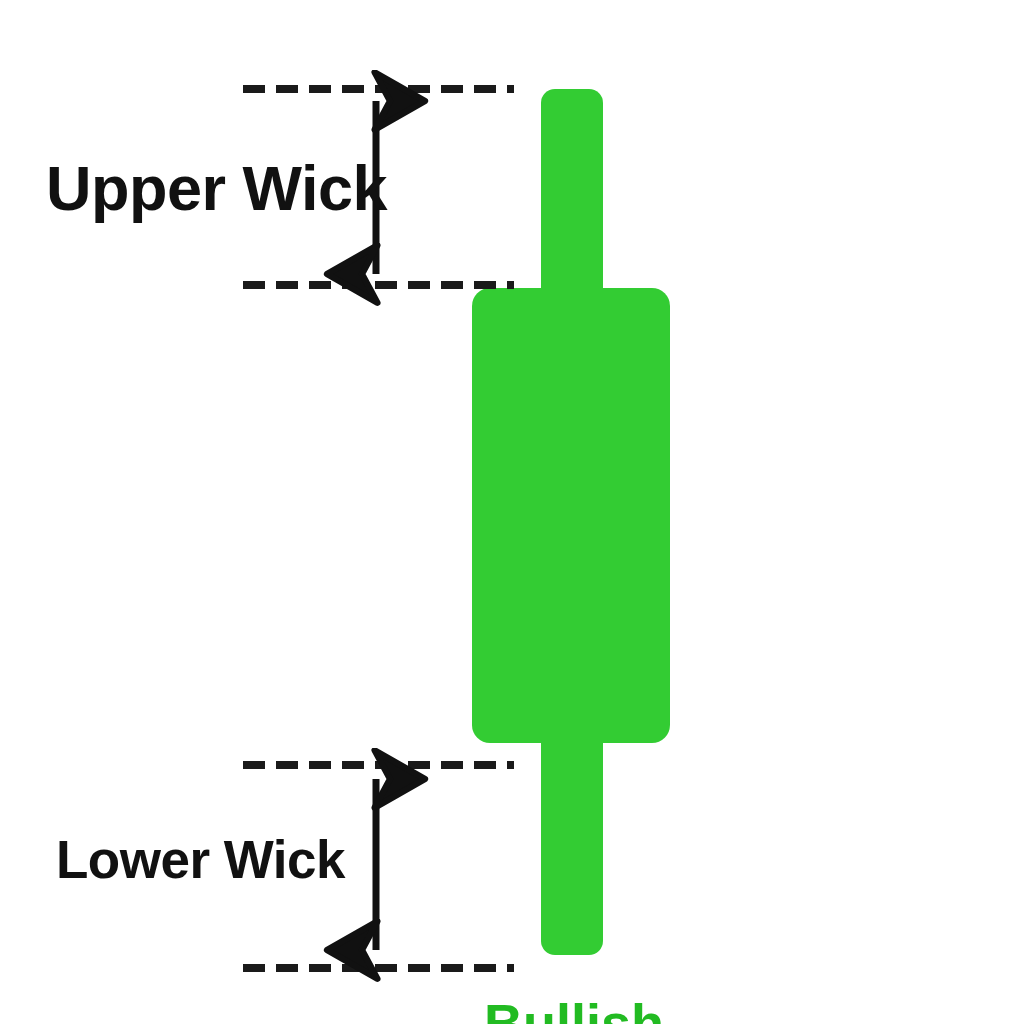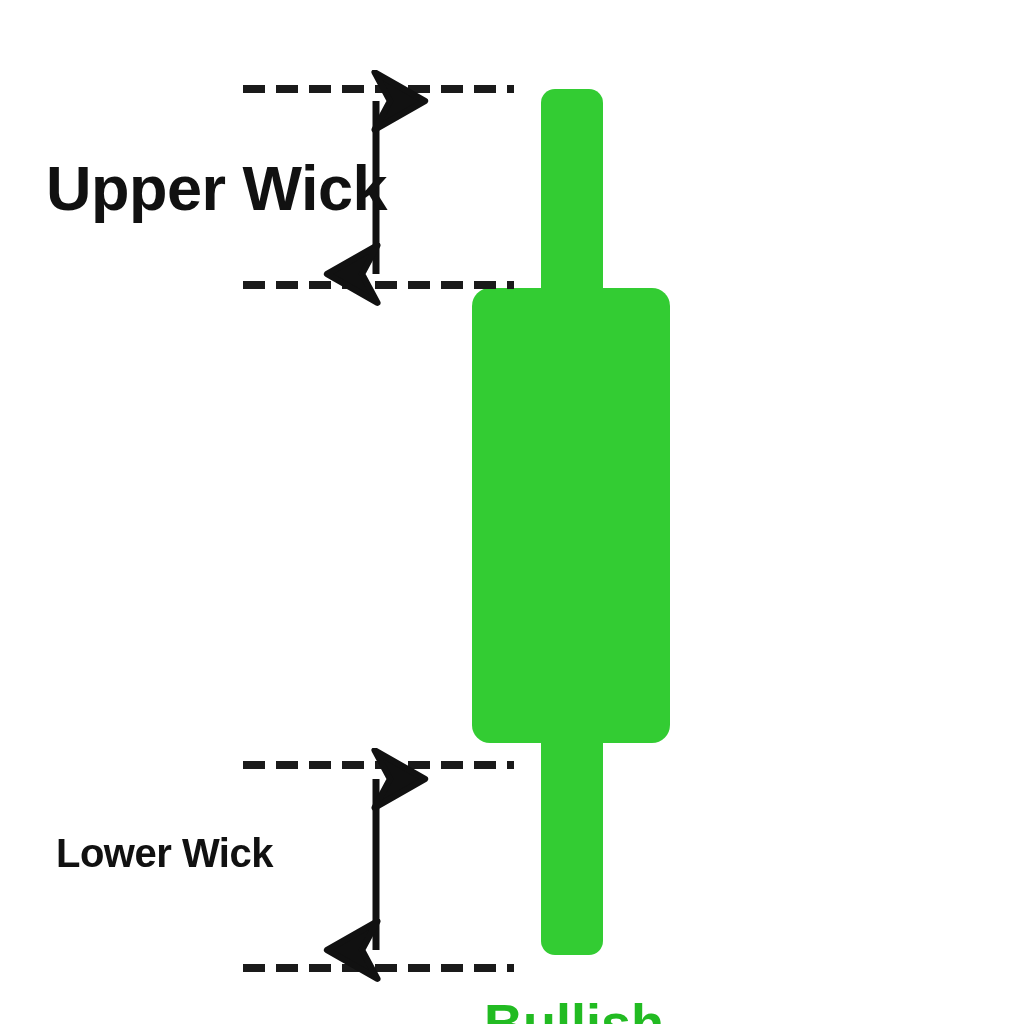--- a/index.html
+++ b/index.html
@@ -44,7 +44,7 @@
   .label-lower {
     left: 56px;
     top: 833px;
-    font-size: 40px;
+    font-size: 53px;
     line-height: 1;
   }
   .label-caption {

